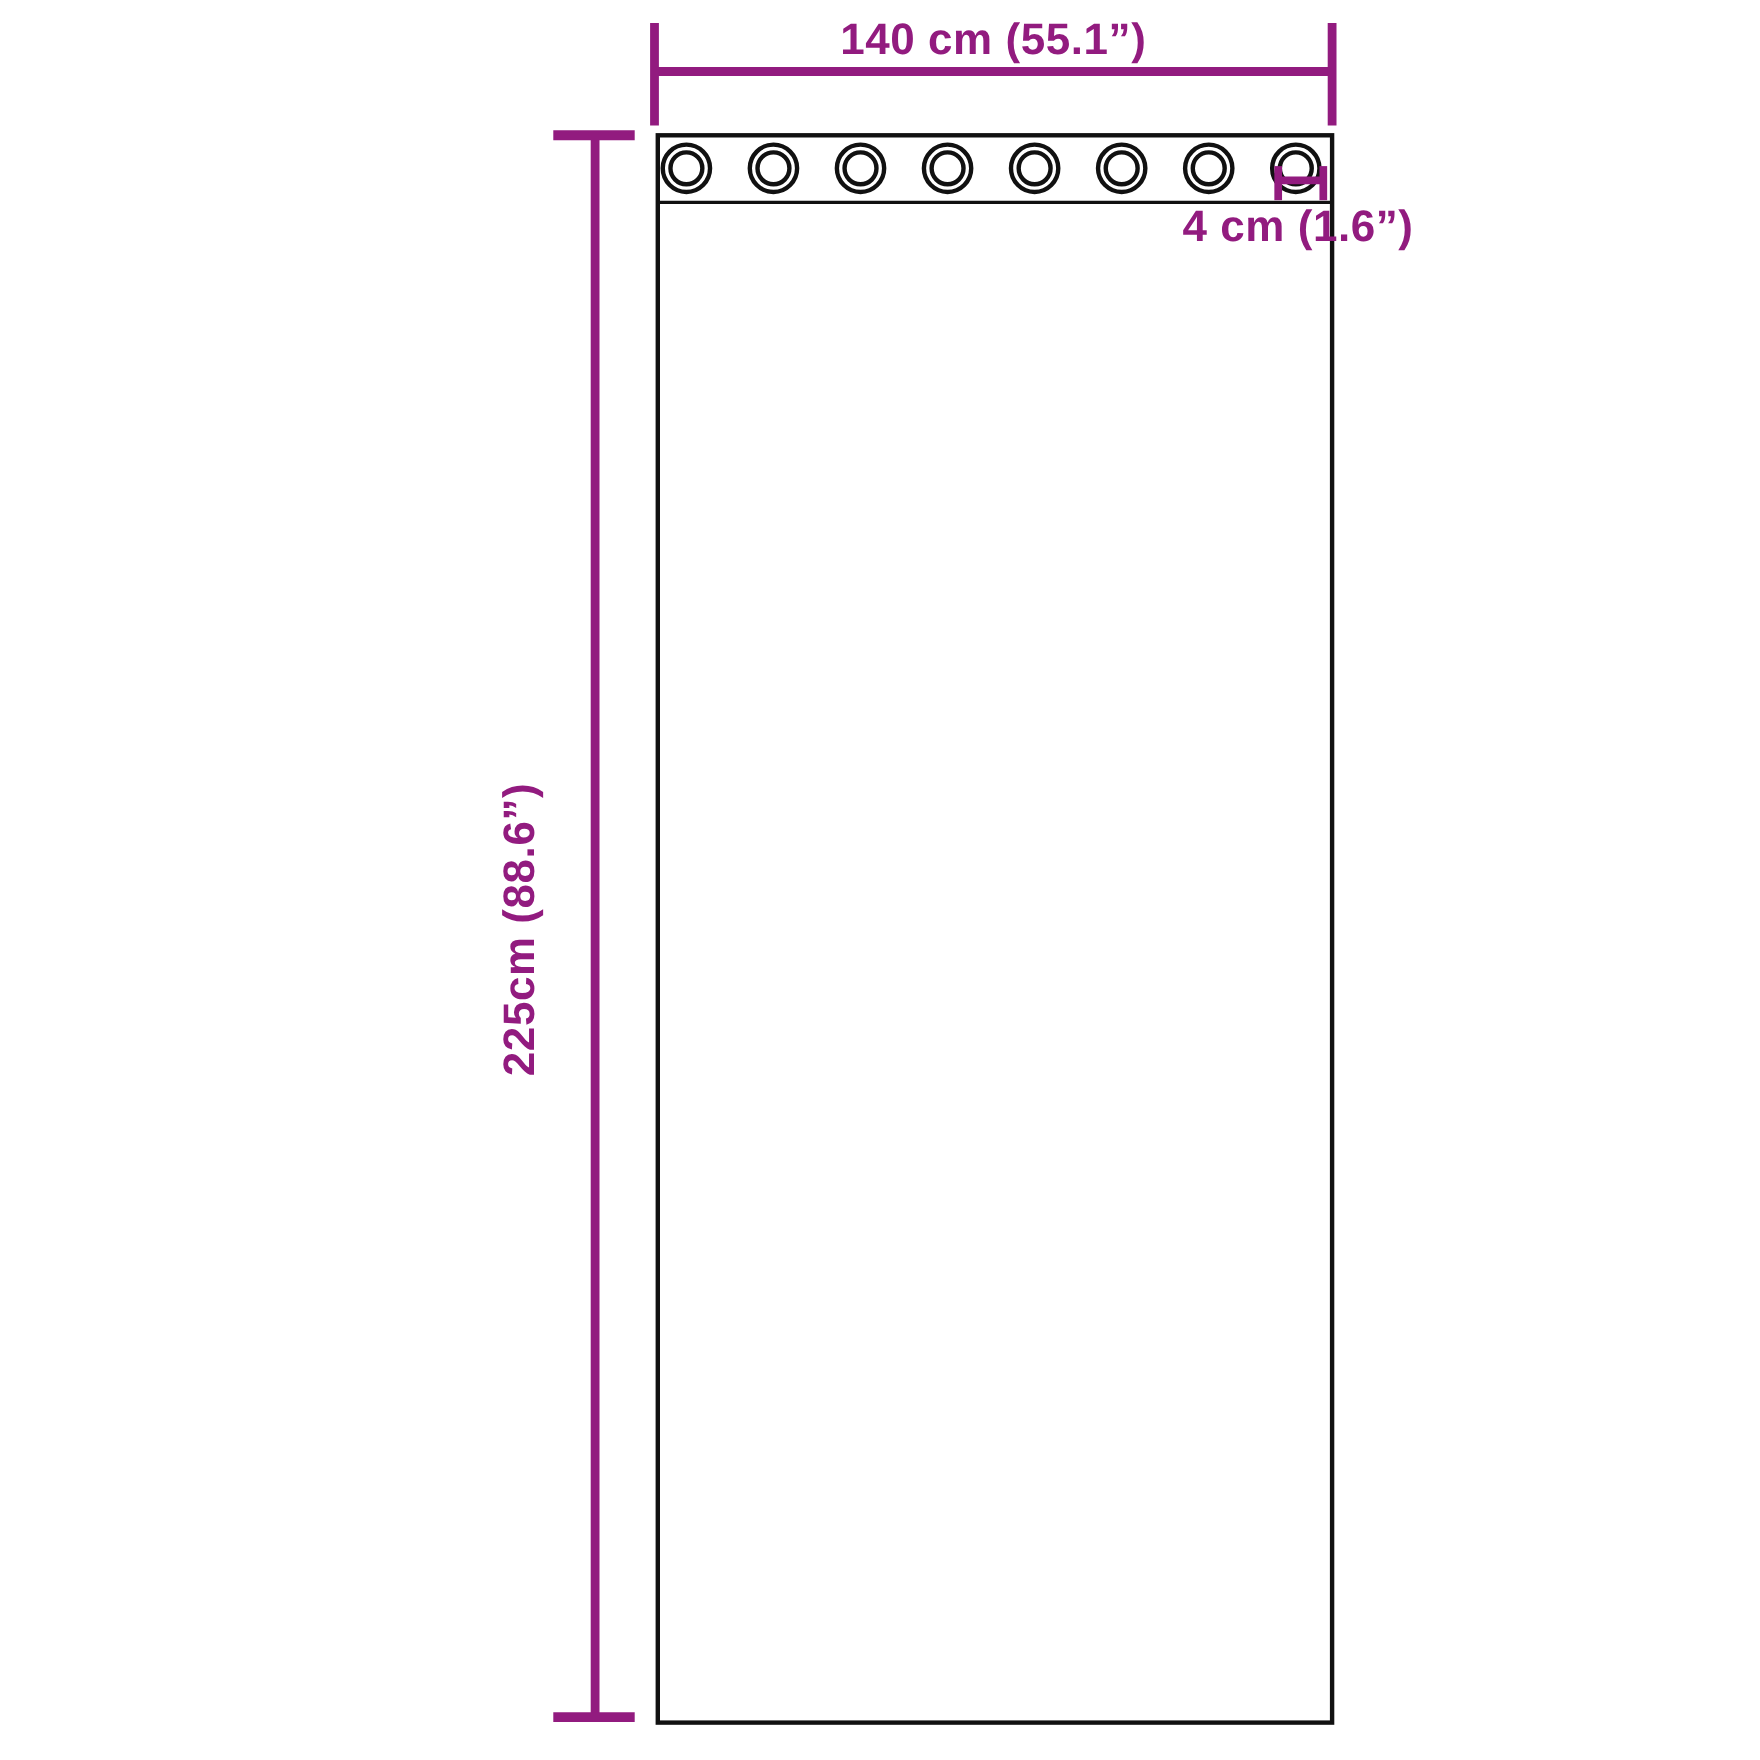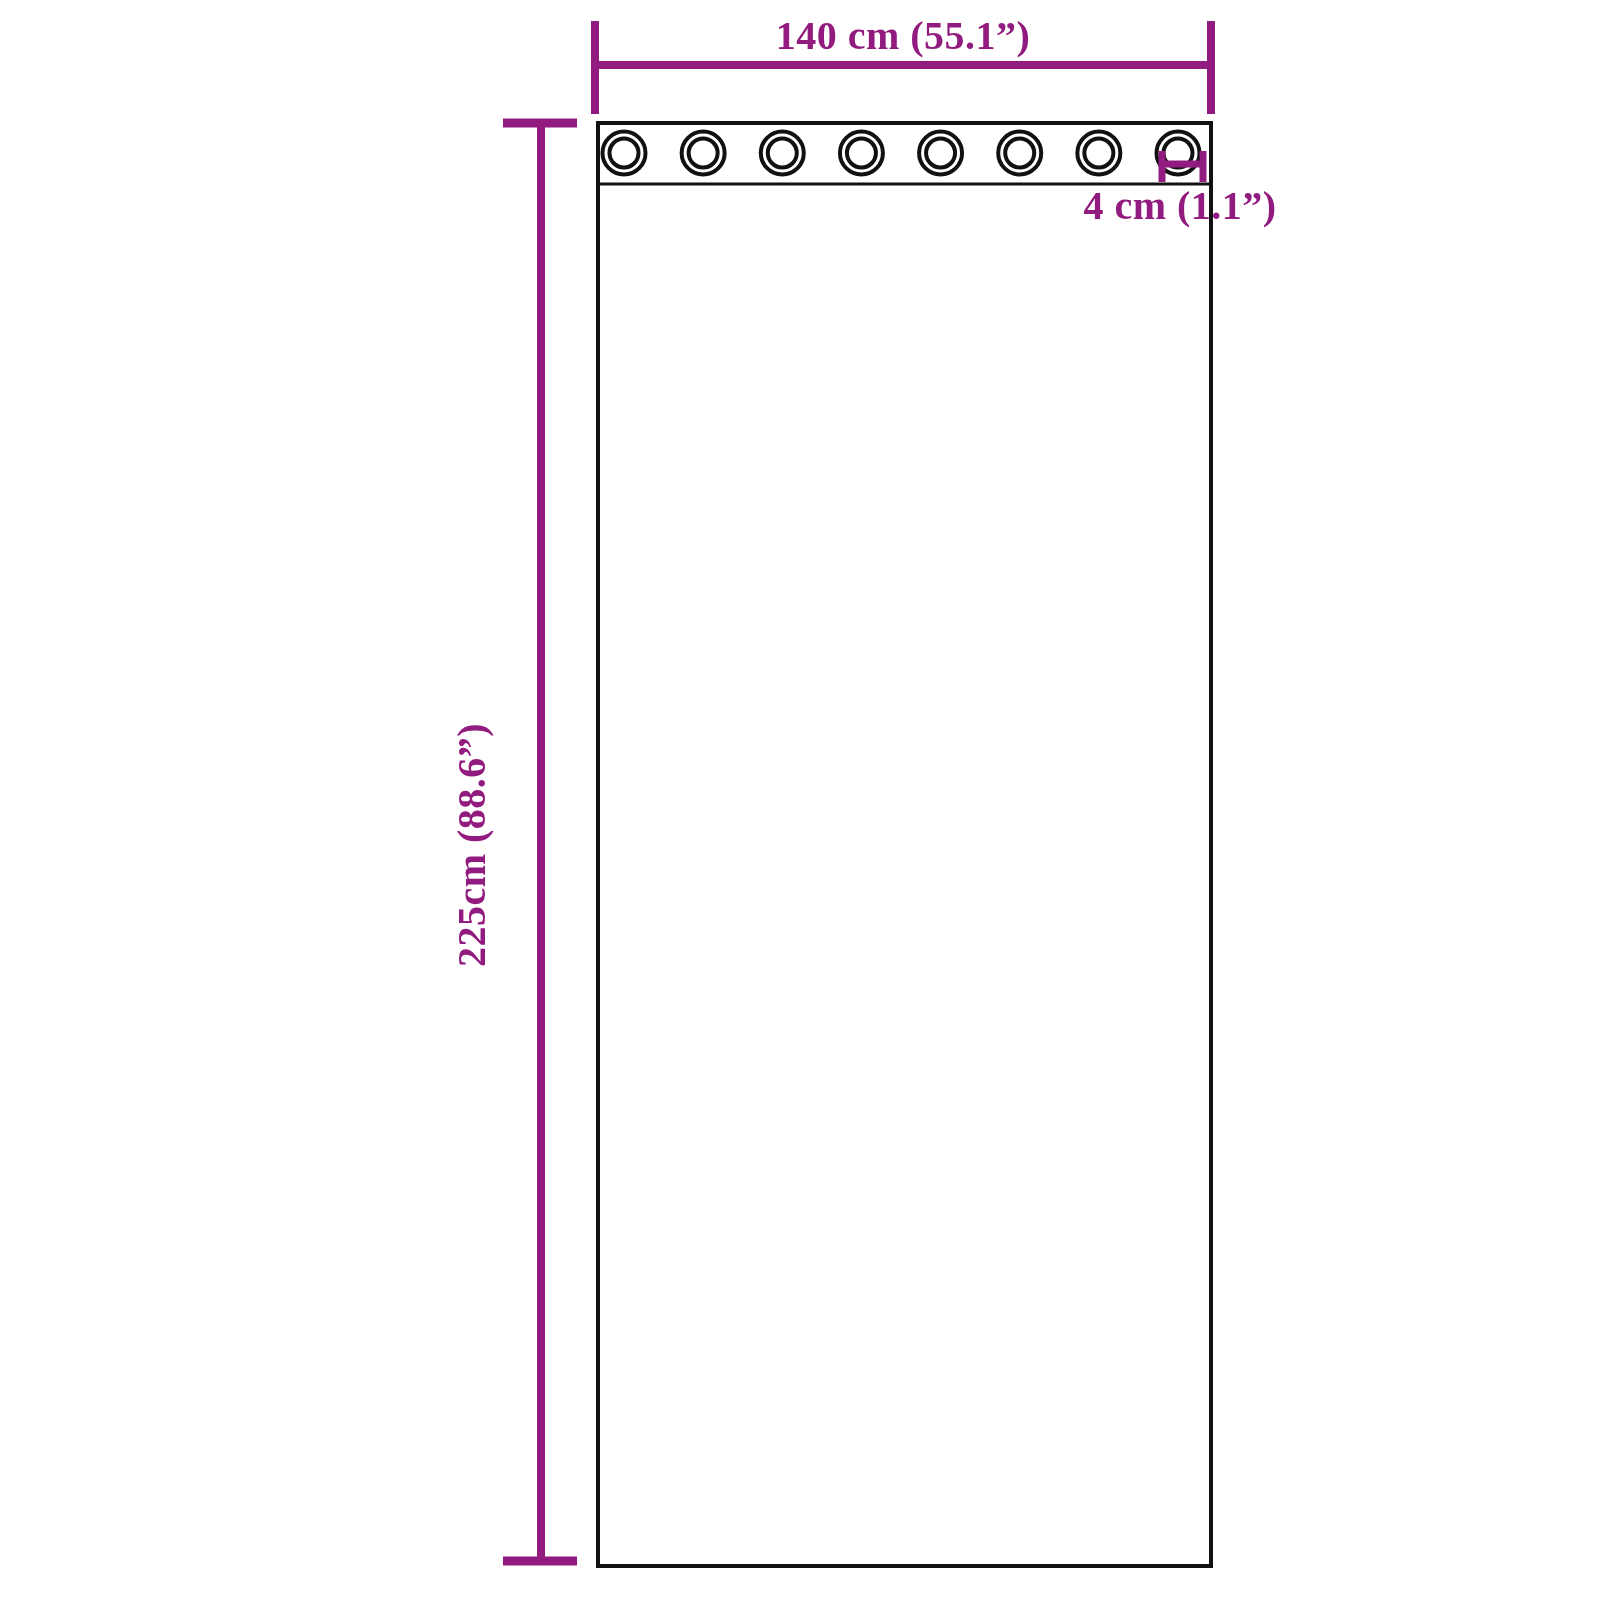--- a/index.html
+++ b/index.html
@@ -13,7 +13,7 @@
     height: 1600px;
     background: #ffffff;
     overflow: hidden;
-    font-family: Liberation Serif, serif;
+    font-family: Liberation Sans, sans-serif;
     border-radius: 14px;
   }
   .canvas svg {

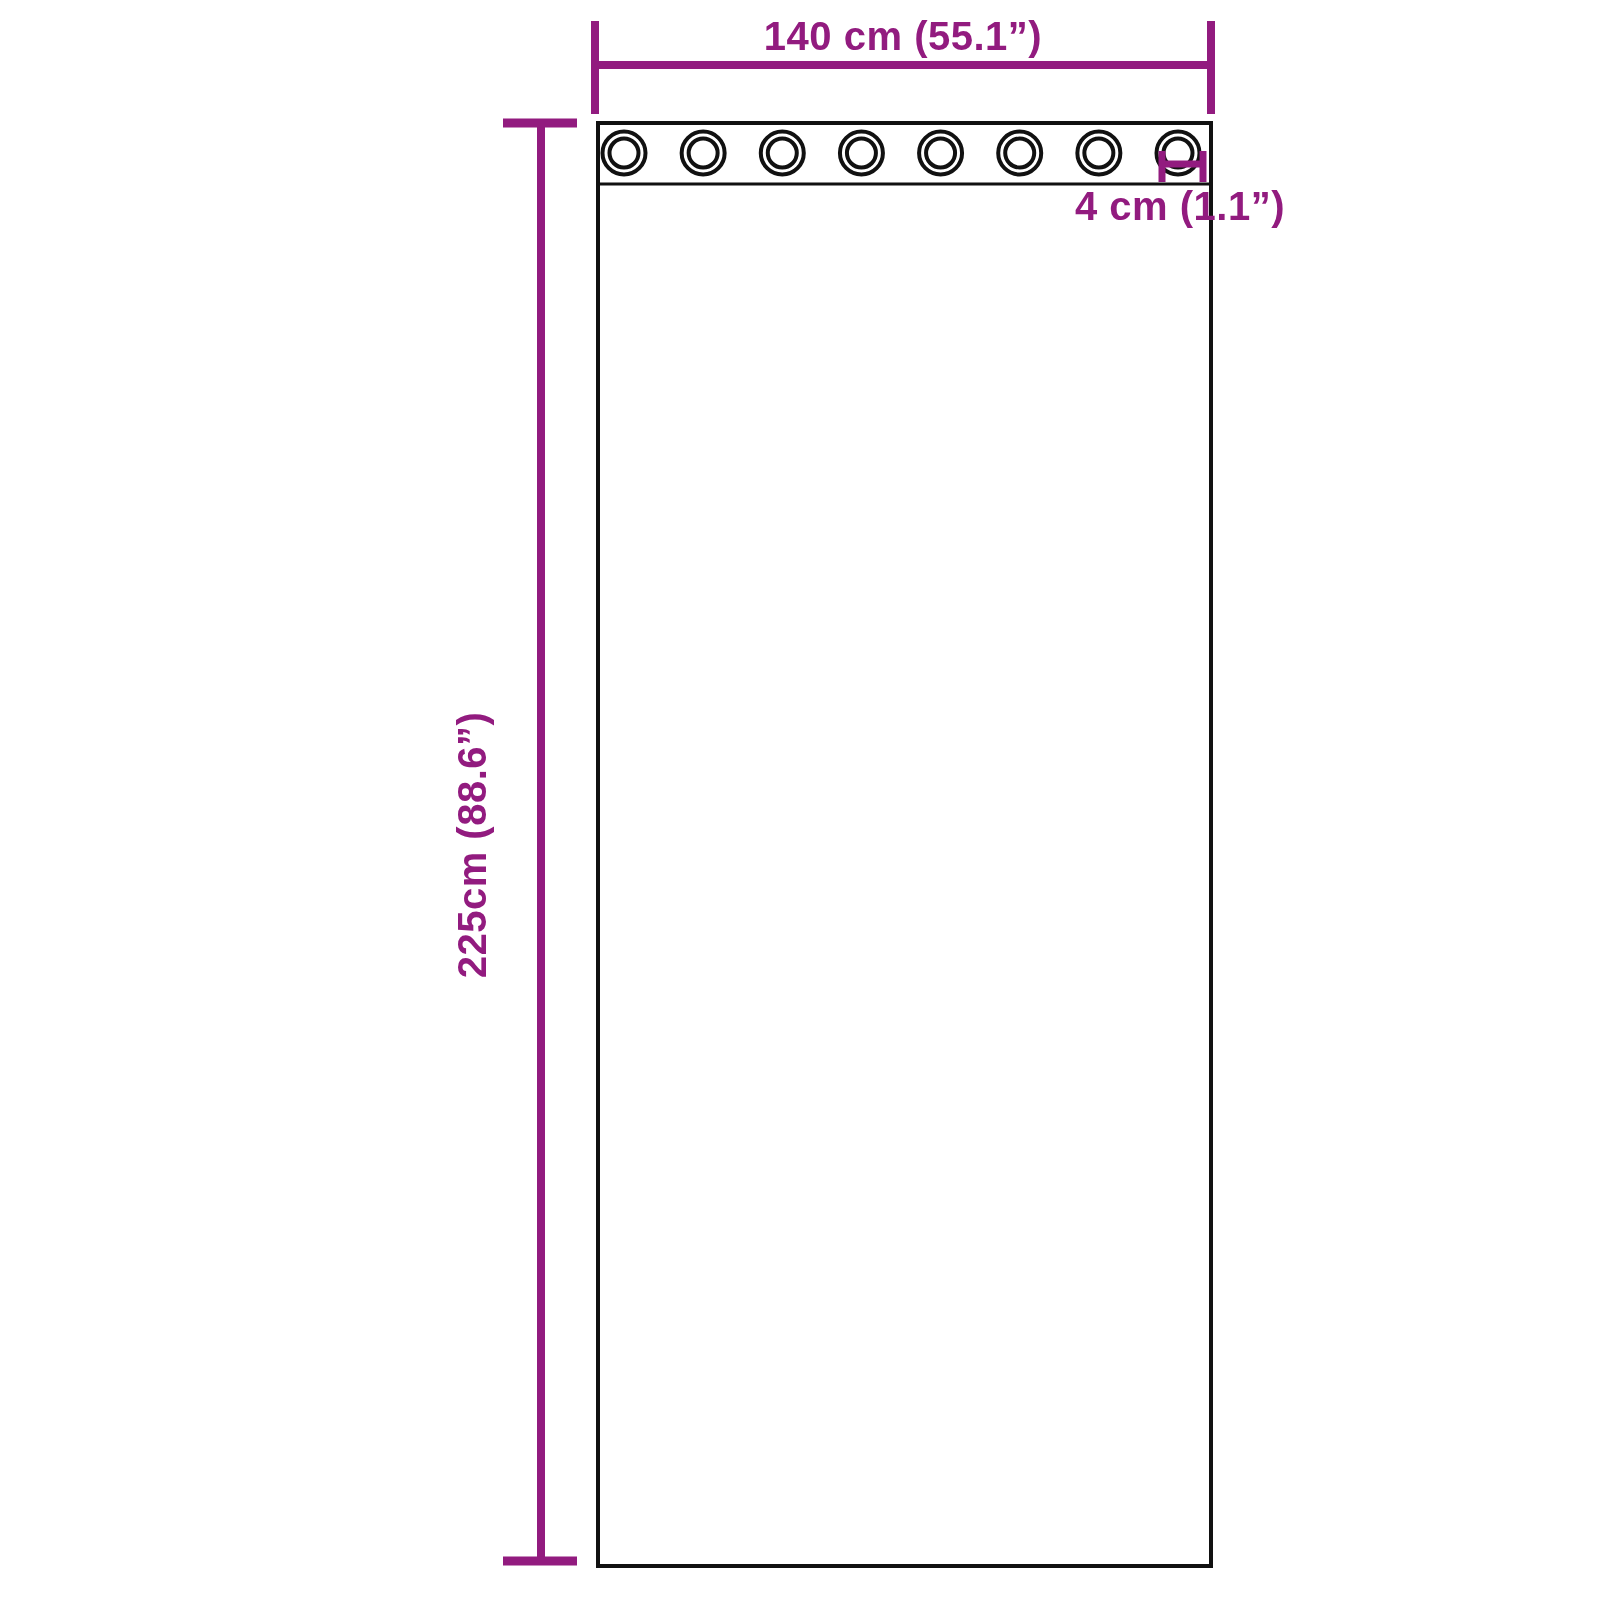--- a/index.html
+++ b/index.html
@@ -117,7 +117,7 @@
 
   <div class="dim-label dim-label-height">225cm (88.6”)</div>
 
-  <div class="dim-label dim-label-grommet">4 cm (1.1”)</div>
+  <div class="dim-label dim-label-grommet">4 cm (1.6”)</div>
 </div>
 
 </body></html>

